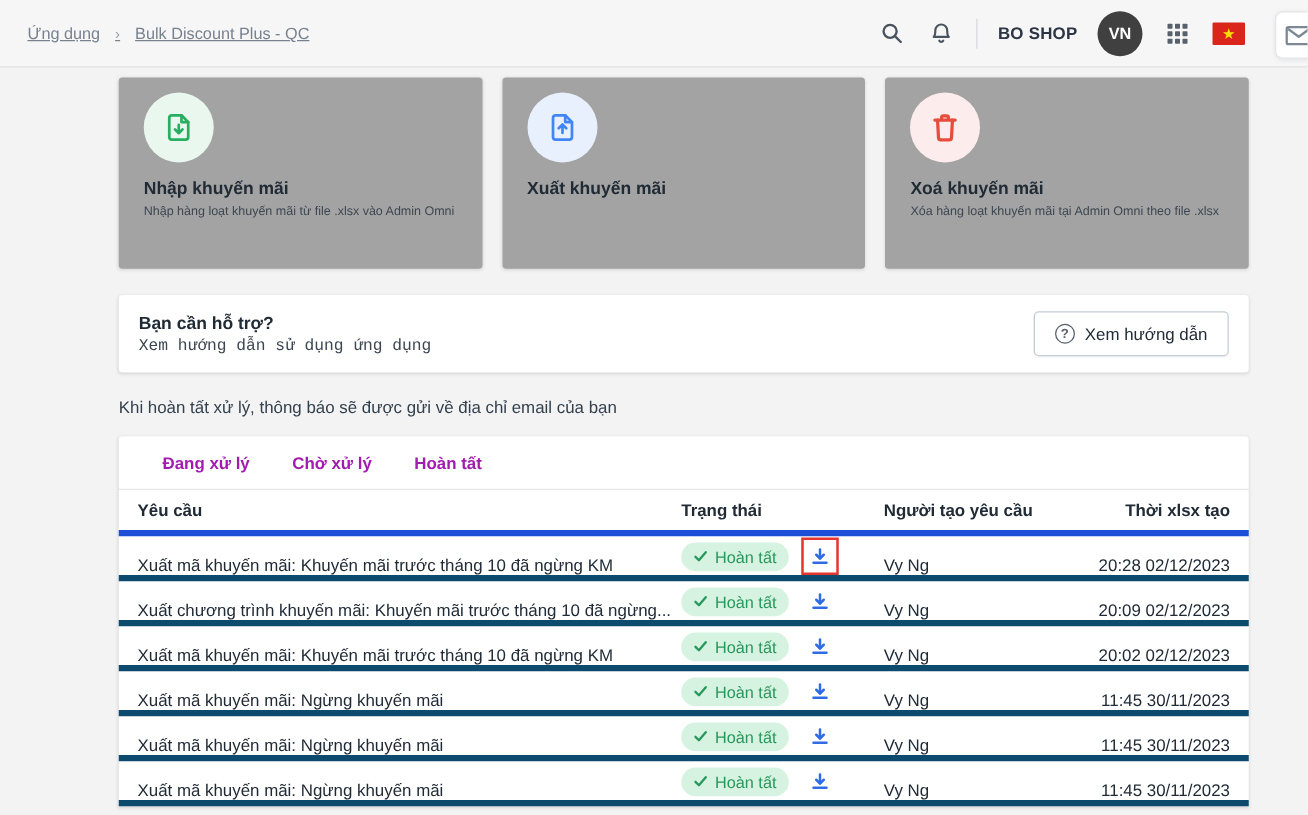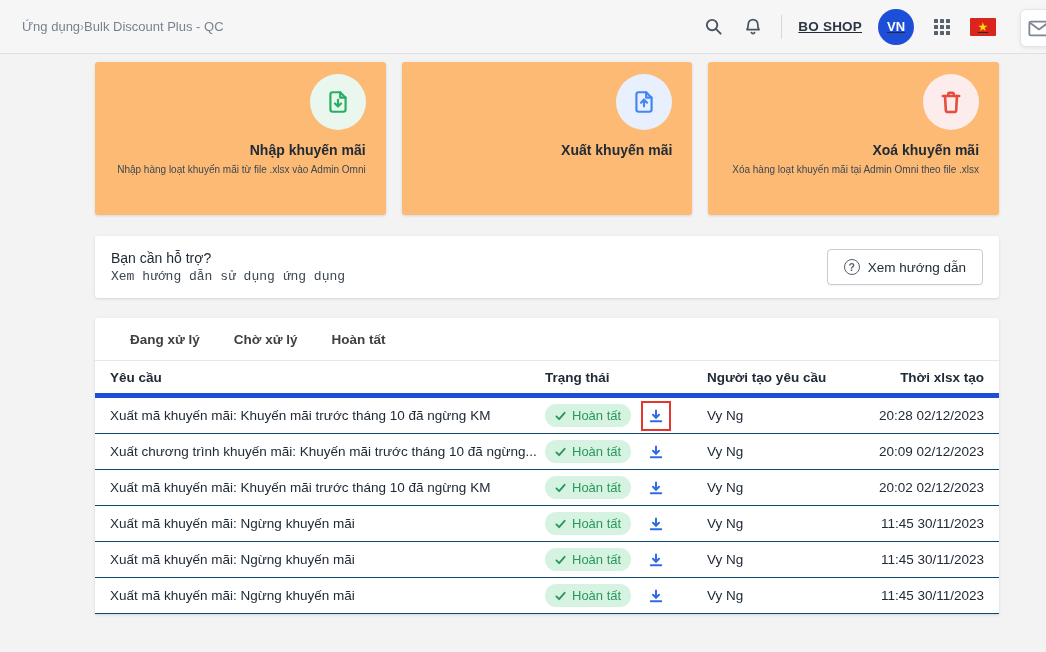--- a/index.html
+++ b/index.html
@@ -17,7 +17,7 @@
     display:flex; align-items:center; justify-content:space-between;
     padding:0 22px; position:relative;
   }
-  .breadcrumb { display:flex; align-items:center; font-size:13px; color:#78828f; }
+  .breadcrumb { display:flex; align-items:center; gap:12px; font-size:13px; color:#78828f;text-decoration:underline; }
   .breadcrumb .crumb { cursor:pointer; }
   .breadcrumb .sep { font-size:12px; color:#9aa1ab; }
   .top-actions { display:flex; align-items:center; gap:16px; padding-right:28px;text-decoration:underline; }

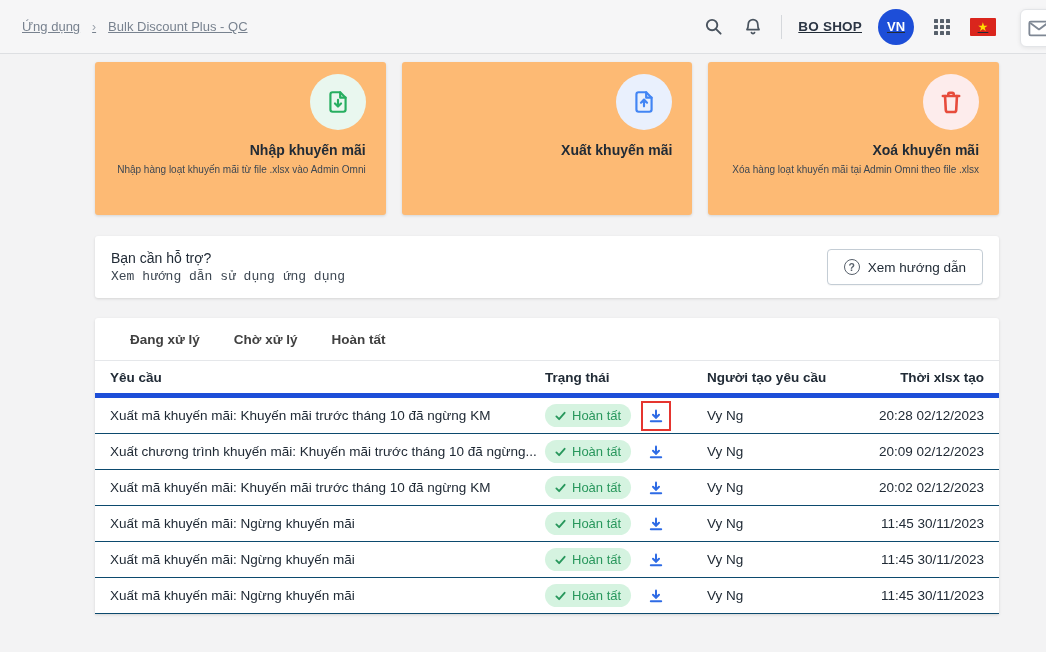--- a/index.html
+++ b/index.html
@@ -20,7 +20,7 @@
   .breadcrumb { display:flex; align-items:center; gap:12px; font-size:13px; color:#78828f;text-decoration:underline; }
   .breadcrumb .crumb { cursor:pointer; }
   .breadcrumb .sep { font-size:12px; color:#9aa1ab; }
-  .top-actions { display:flex; align-items:center; gap:16px; padding-right:28px;text-decoration:underline; }
+  .top-actions { display:flex; align-items:center; gap:16px; padding-right:28px; }
   .icon-btn { width:24px; height:24px; display:flex; align-items:center; justify-content:center; cursor:pointer; }
   .v-divider { width:1px; height:24px; background:#d5d8dc; }
   .shop-name { font-size:13.5px; font-weight:bold; color:#2b3544; letter-spacing:.2px; }

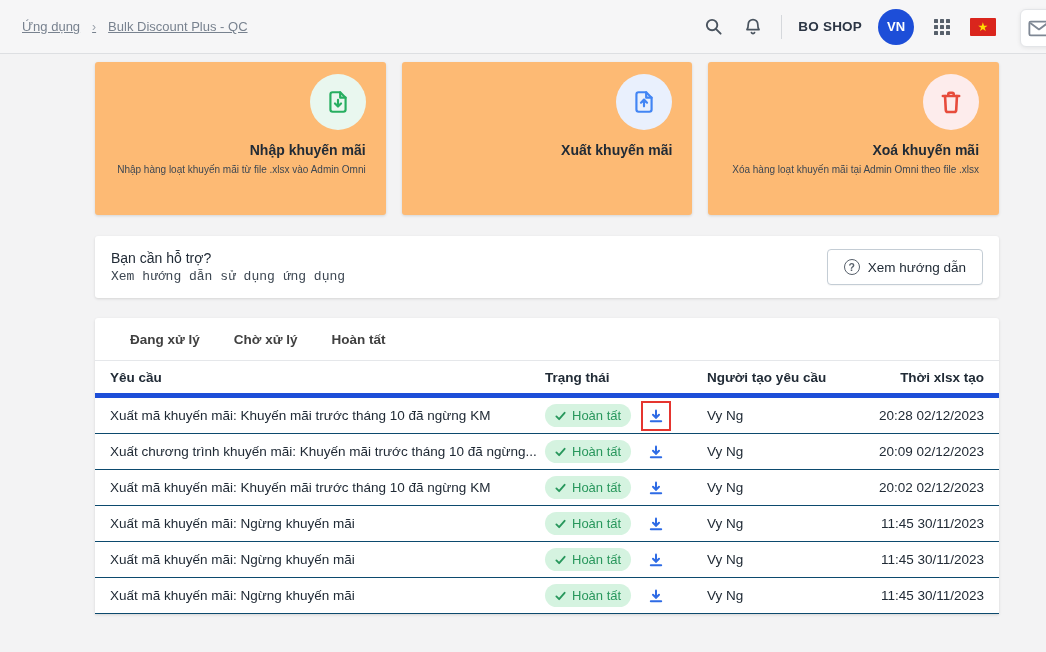--- a/index.html
+++ b/index.html
@@ -25,7 +25,7 @@
   .v-divider { width:1px; height:24px; background:#d5d8dc; }
   .shop-name { font-size:13.5px; font-weight:bold; color:#2b3544; letter-spacing:.2px; }
   .avatar {
-    width:36px; height:36px; border-radius:50%; background:#1d4ed8;
+    width:36px; height:36px; border-radius:50%; background:#404040;
     color:#fff; font-size:13px; font-weight:bold;
     display:flex; align-items:center; justify-content:center; cursor:pointer;
   }

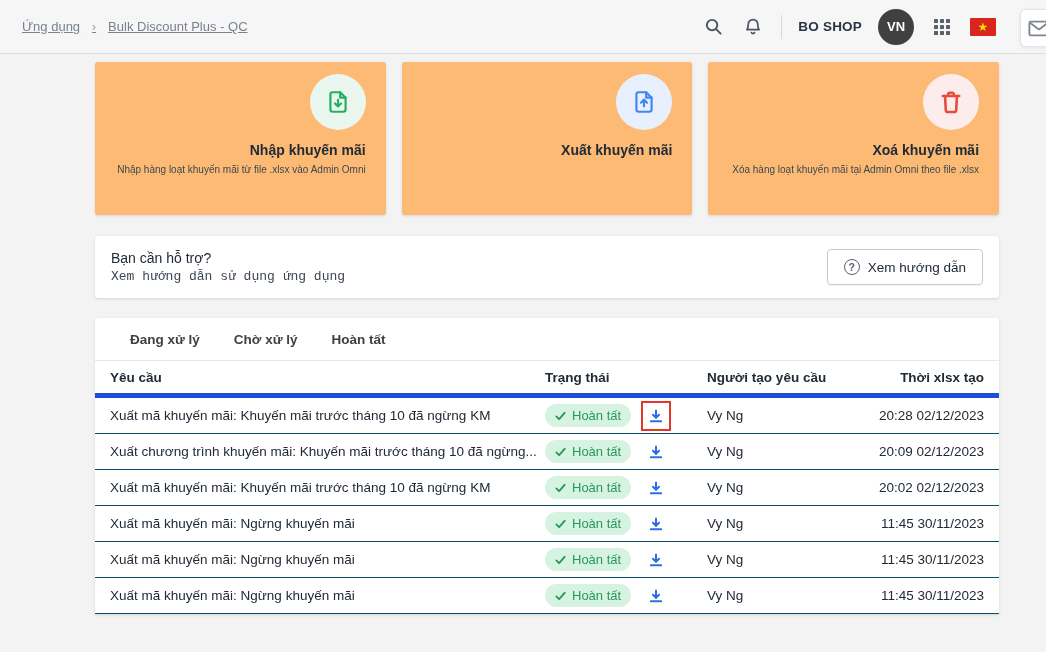--- a/index.html
+++ b/index.html
@@ -44,10 +44,10 @@
   
   .cards { display:flex; gap:16px; margin-top:8px; }
   .card {
-    flex:1; background:#fdba74; border-radius:3px;
+    flex:1; background:#a3a3a3; border-radius:3px;
     box-shadow:0 1px 3px rgba(0,0,0,.13);
     height:153px; padding:12px 20px 0;
-    display:flex; flex-direction:column; align-items:flex-end; text-align:center;
+    display:flex; flex-direction:column; align-items:flex-start; text-align:center;
     cursor:pointer;
   }
   .icon-circle { width:56px; height:56px; border-radius:50%; display:flex; align-items:center; justify-content:center; margin-bottom:12px; }

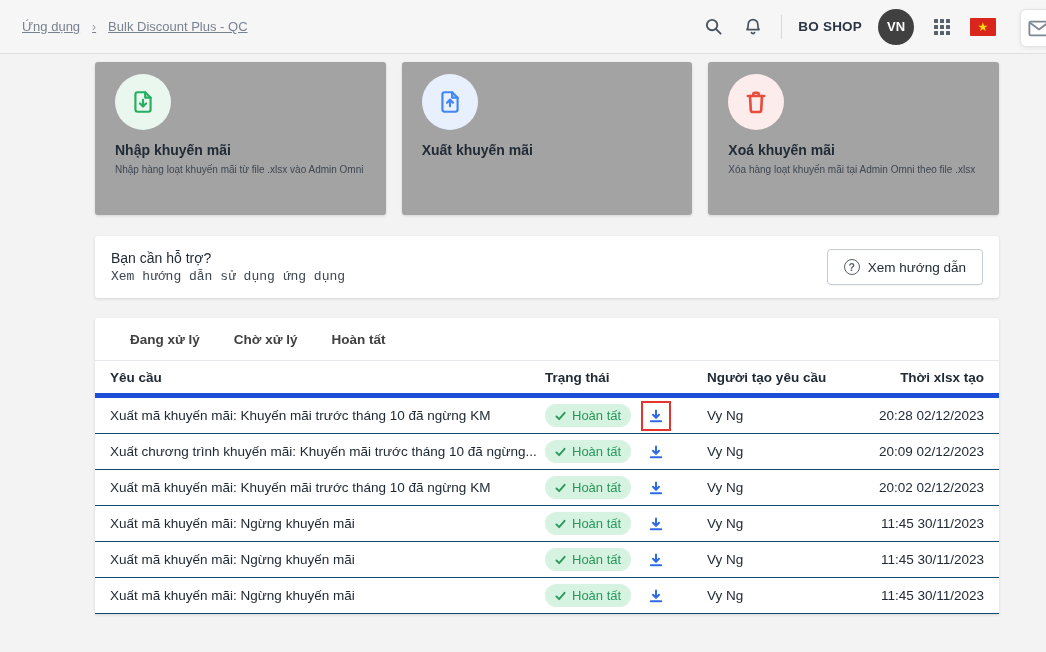--- a/index.html
+++ b/index.html
@@ -64,7 +64,7 @@
     height:62px; display:flex; align-items:center; justify-content:space-between;
     padding:0 16px 0 16px;
   }
-  .help-title { font-size:14px; font-weight:normal; margin-bottom:3px; }
+  .help-title { font-size:14px; font-weight:bold; margin-bottom:3px; }
   .help-sub { font-size:13px; color:#3d4752;font-family:Liberation Mono, monospace; }
   .guide-btn {
     display:flex; align-items:center; gap:8px;

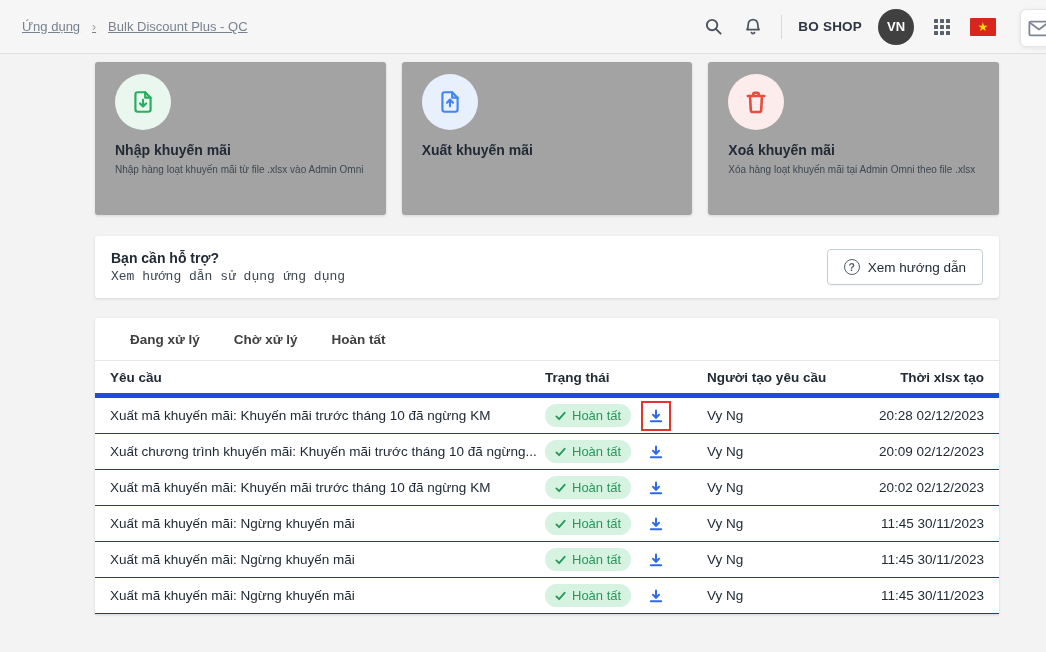--- a/index.html
+++ b/index.html
@@ -219,6 +219,7 @@
   </div>
 
   <div class="section-head">
+    <div class="section-sub">Khi hoàn tất xử lý, thông báo sẽ được gửi về địa chỉ email của bạn</div>
   </div>
 
   <div class="table-card">

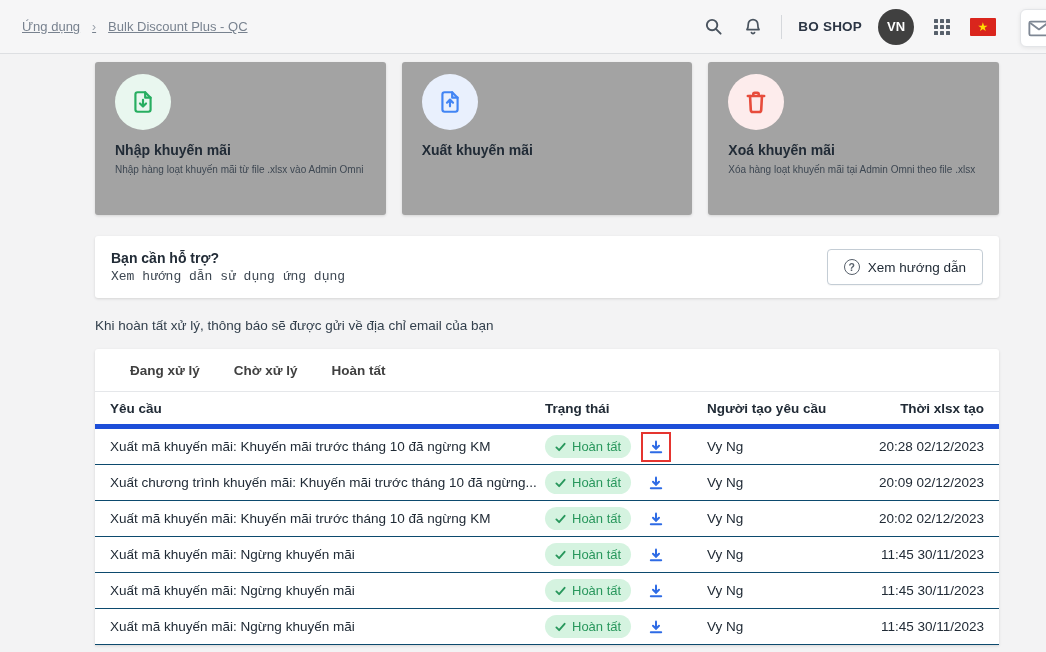--- a/index.html
+++ b/index.html
@@ -91,7 +91,7 @@
   .tabs { display:flex; padding-left:18px; border-bottom:1px solid #e5e7ea; height:43px; }
   .tab {
     padding:0 17px; display:flex; align-items:center;
-    font-size:13.5px; font-weight:bold; color:#404040; cursor:pointer;
+    font-size:13.5px; font-weight:bold; color:#a21caf; cursor:pointer;
   }
   .tab.active { color:#1f6bf0; box-shadow:inset 0 -3px 0 #1f6bf0; }
 

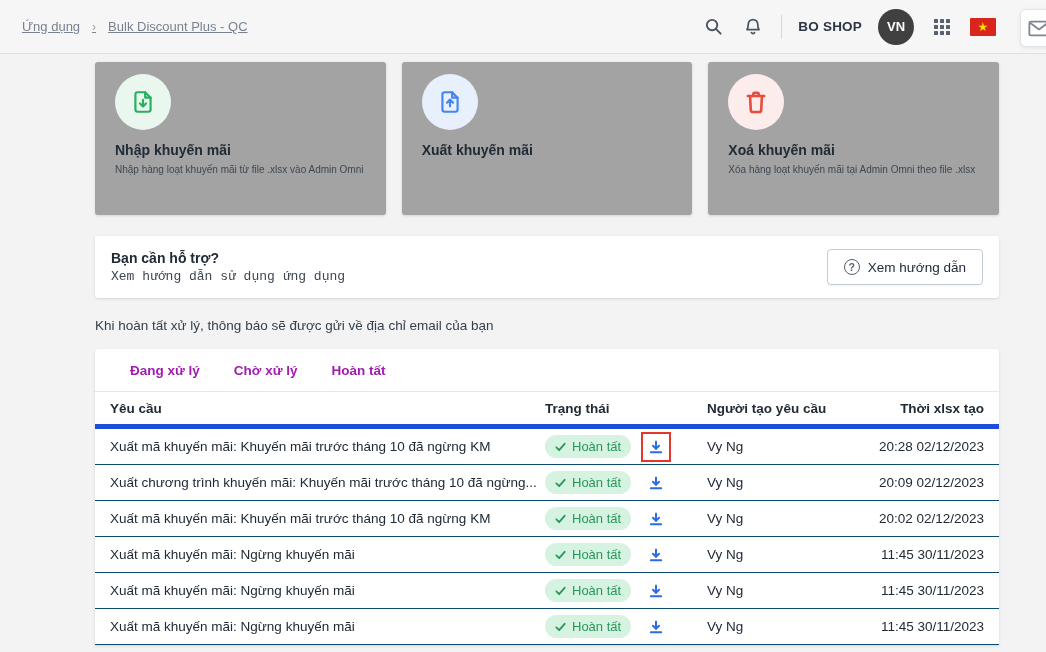--- a/index.html
+++ b/index.html
@@ -101,8 +101,8 @@
     border-bottom:5px solid #1d4ed8;
   }
   .trow {
-    display:flex; align-items:center; height:36px; padding:0 15px;
-    font-size:13.5px; border-bottom:1px solid #0c4a6e;
+    display:flex; align-items:flex-end; height:36px; padding:0 15px;
+    font-size:13.5px; border-bottom:5px solid #0c4a6e;
   }
   .col-request { flex:1; white-space:nowrap; overflow:hidden; padding-right:10px; }
   .col-status  { width:162px; display:flex; align-items:center; gap:10px; }

